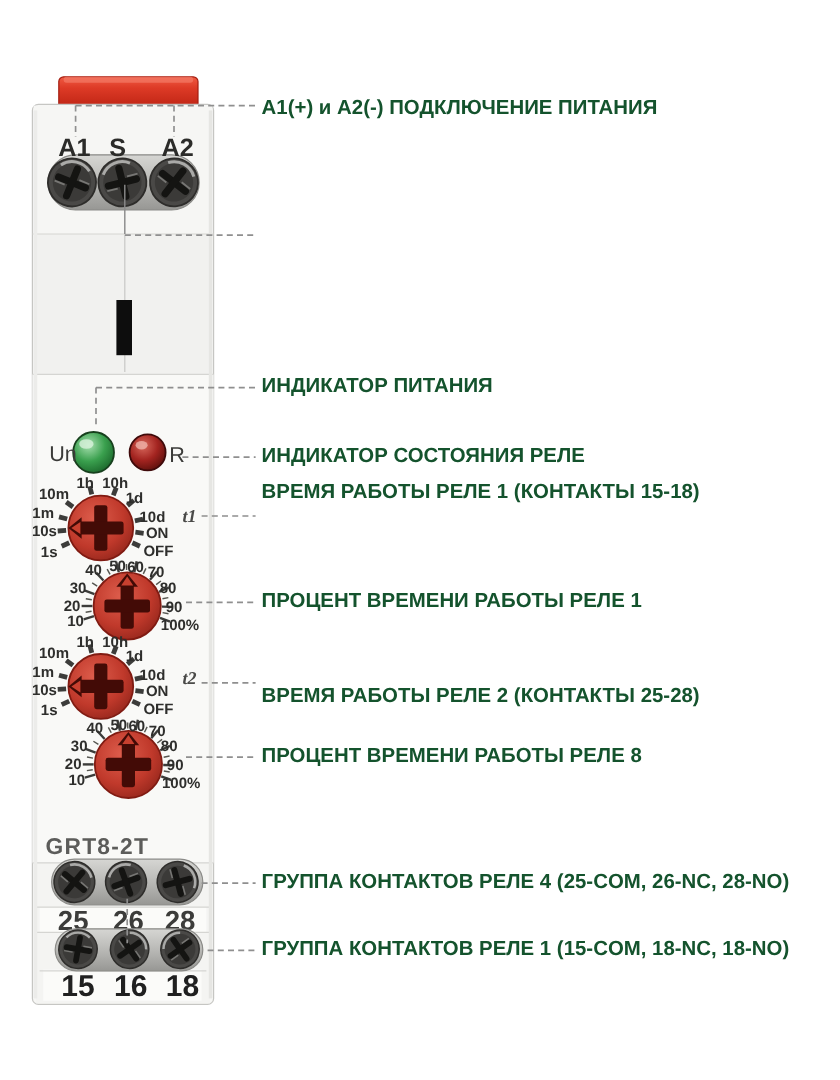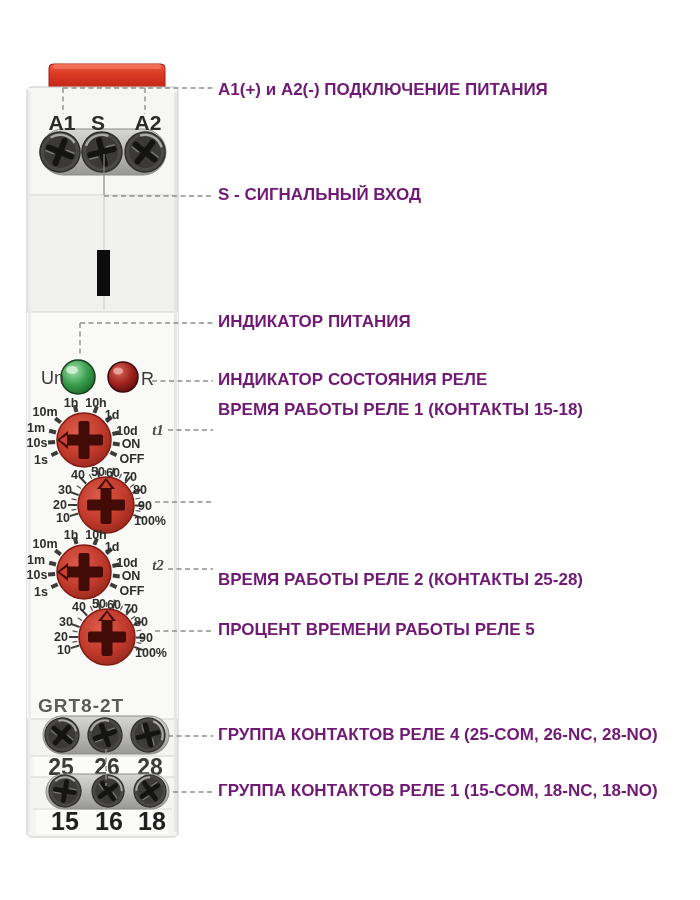--- a/index.html
+++ b/index.html
@@ -7,7 +7,7 @@
          font-family:"Liberation Sans",sans-serif;}
   #stage svg{position:absolute;left:0;top:0;}
   .anno{position:absolute;left:218px;height:22px;line-height:22px;white-space:nowrap;
-        font:700 17px "Liberation Sans",sans-serif;color:#701a75;}
+        font:700 17px "Liberation Sans",sans-serif;color:#14532d;}
   .scale-lbl{font:700 12.5px "Liberation Sans",sans-serif;fill:#2e2e2c;}
   .term-lbl{font:700 21px "Liberation Sans",sans-serif;fill:#2b2b29;}
   .num-lbl{font:700 23px "Liberation Sans",sans-serif;fill:#3c3c3a;}

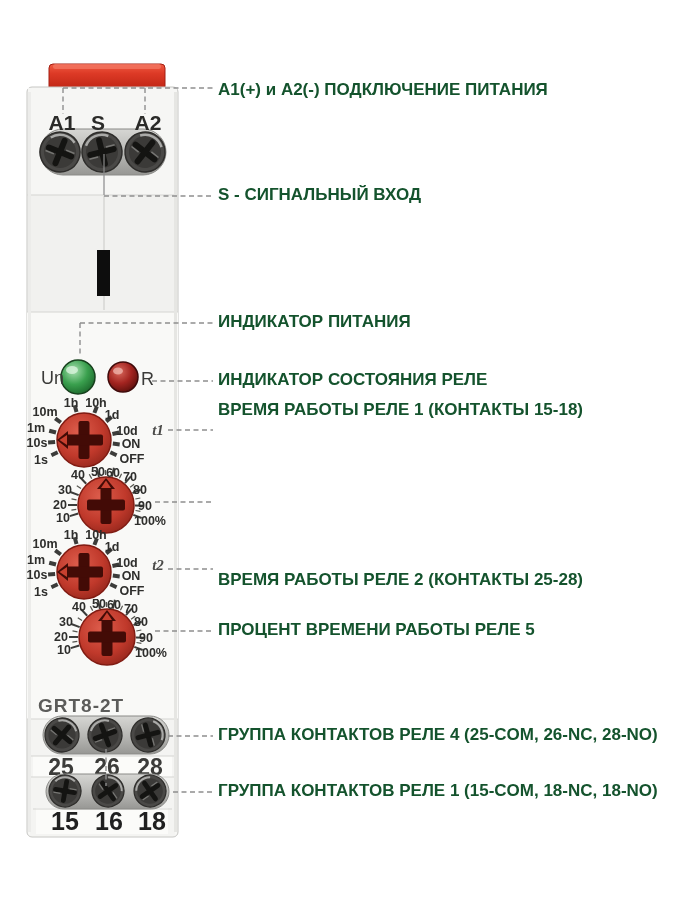--- a/index.html
+++ b/index.html
@@ -311,7 +311,6 @@
 </svg>
 
 <div class="anno" style="top:80px">A1(+) и A2(-) ПОДКЛЮЧЕНИЕ ПИТАНИЯ</div>
-<div class="anno" style="top:185px">S - СИГНАЛЬНЫЙ ВХОД</div>
 <div class="anno" style="top:370px">ИНДИКАТОР СОСТОЯНИЯ РЕЛЕ</div>
 <div class="anno" style="top:312px">ИНДИКАТОР ПИТАНИЯ</div>
 <div class="anno" style="top:400px">ВРЕМЯ РАБОТЫ РЕЛЕ 1 (КОНТАКТЫ 15-18)</div>

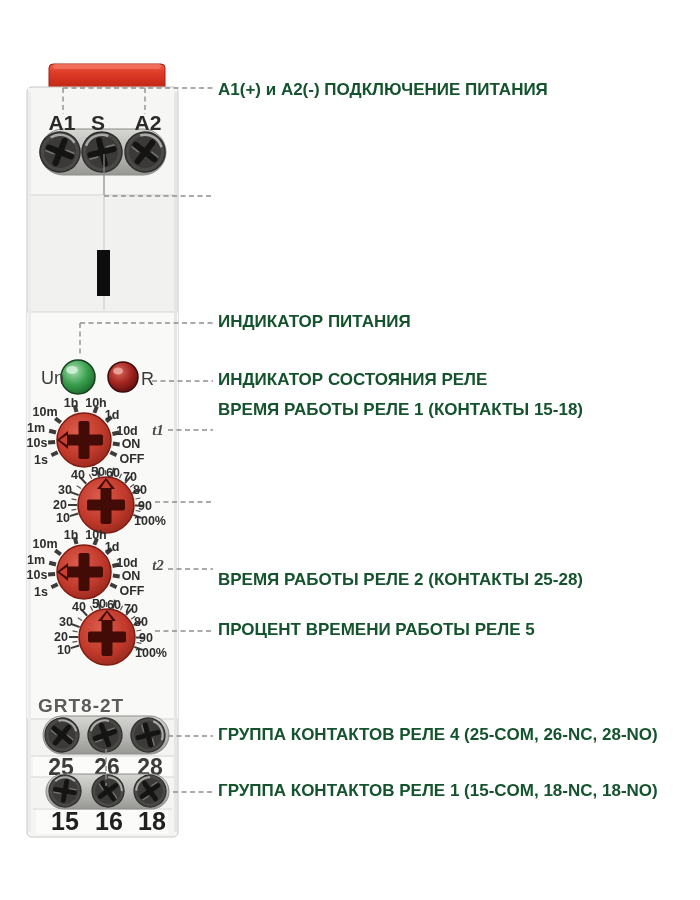--- a/index.html
+++ b/index.html
@@ -314,6 +314,7 @@
 <div class="anno" style="top:370px">ИНДИКАТОР СОСТОЯНИЯ РЕЛЕ</div>
 <div class="anno" style="top:312px">ИНДИКАТОР ПИТАНИЯ</div>
 <div class="anno" style="top:400px">ВРЕМЯ РАБОТЫ РЕЛЕ 1 (КОНТАКТЫ 15-18)</div>
+<div class="anno" style="top:491px">ПРОЦЕНТ ВРЕМЕНИ РАБОТЫ РЕЛЕ 1</div>
 <div class="anno" style="top:570px">ВРЕМЯ РАБОТЫ РЕЛЕ 2 (КОНТАКТЫ 25-28)</div>
 <div class="anno" style="top:620px">ПРОЦЕНТ ВРЕМЕНИ РАБОТЫ РЕЛЕ 5</div>
 <div class="anno" style="top:725px">ГРУППА КОНТАКТОВ РЕЛЕ 4 (25-COM, 26-NC, 28-NO)</div>

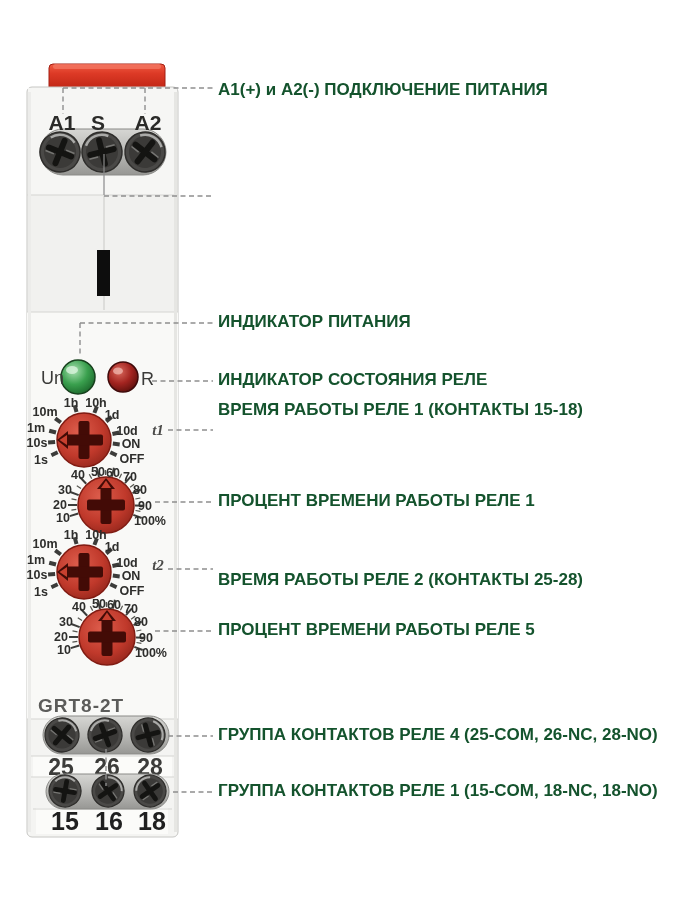--- a/index.html
+++ b/index.html
@@ -316,7 +316,7 @@
 <div class="anno" style="top:400px">ВРЕМЯ РАБОТЫ РЕЛЕ 1 (КОНТАКТЫ 15-18)</div>
 <div class="anno" style="top:491px">ПРОЦЕНТ ВРЕМЕНИ РАБОТЫ РЕЛЕ 1</div>
 <div class="anno" style="top:570px">ВРЕМЯ РАБОТЫ РЕЛЕ 2 (КОНТАКТЫ 25-28)</div>
-<div class="anno" style="top:620px">ПРОЦЕНТ ВРЕМЕНИ РАБОТЫ РЕЛЕ 5</div>
+<div class="anno" style="top:620px">ПРОЦЕНТ ВРЕМЕНИ РАБОТЫ РЕЛЕ 8</div>
 <div class="anno" style="top:725px">ГРУППА КОНТАКТОВ РЕЛЕ 4 (25-COM, 26-NC, 28-NO)</div>
 <div class="anno" style="top:781px">ГРУППА КОНТАКТОВ РЕЛЕ 1 (15-COM, 18-NC, 18-NO)</div>
 

